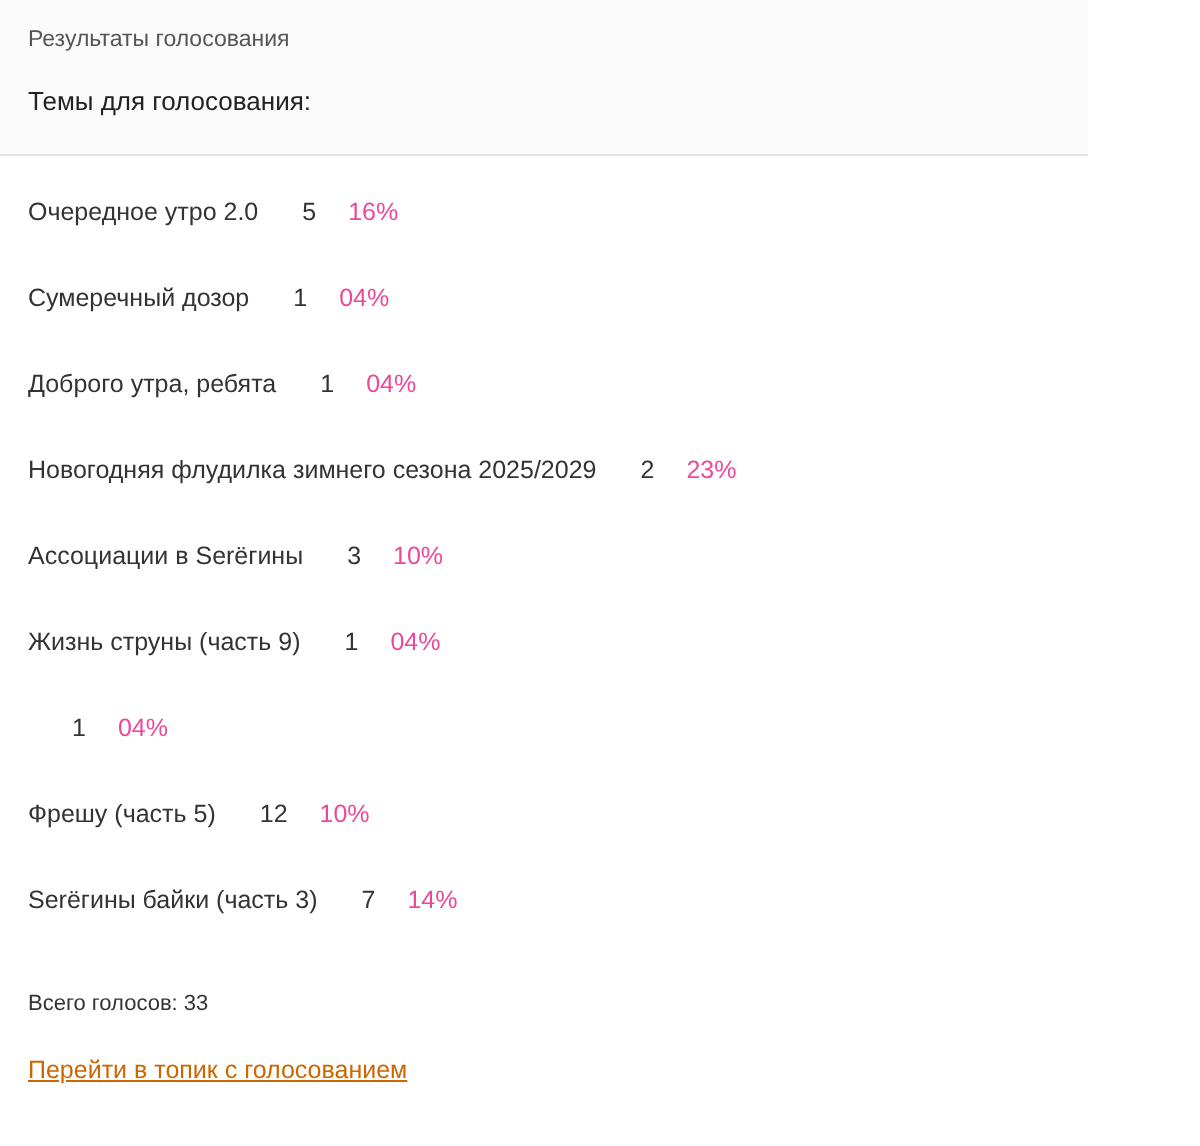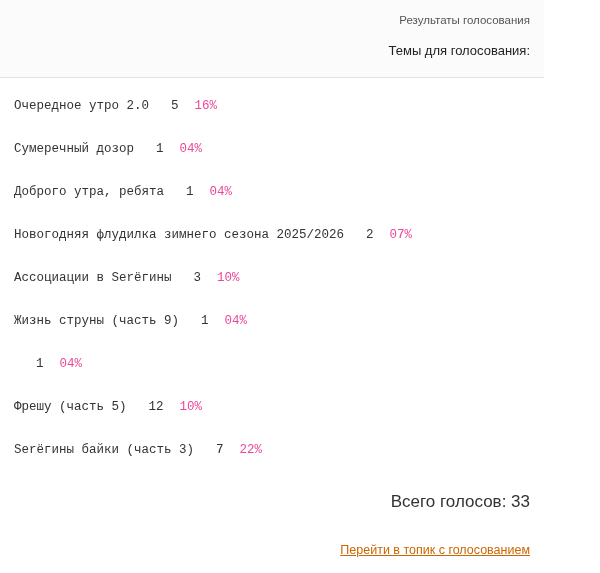--- a/index.html
+++ b/index.html
@@ -20,7 +20,6 @@
     box-sizing: border-box;
     background: #ffffff;
     position: relative;
-    text-align: right;
   }
   .header {
     padding: 10px 14px 0 14px;

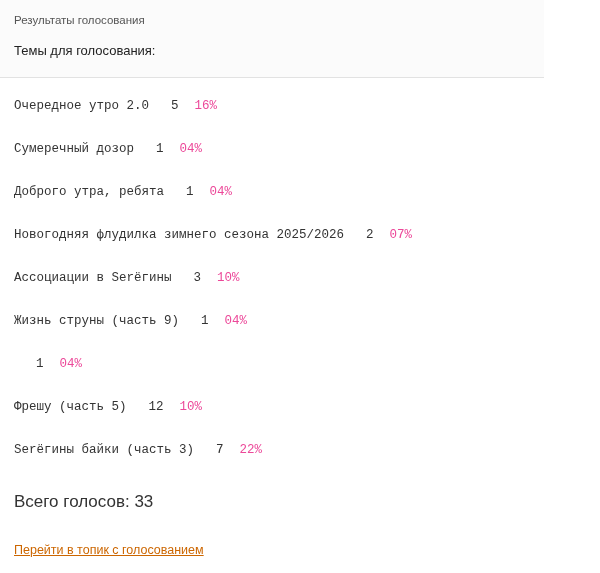--- a/index.html
+++ b/index.html
@@ -56,7 +56,6 @@
     line-height: 16px;
     padding: 0;
     margin-bottom: 27px;
-    font-family: Liberation Mono, monospace;
   }
   .poll-topic {
     color: #333333;

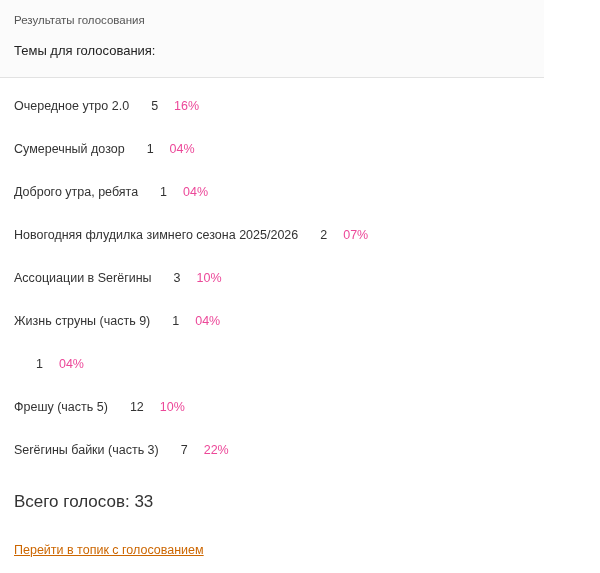--- a/index.html
+++ b/index.html
@@ -119,7 +119,7 @@
       </div>
 
       <div class="poll-row">
-        <span class="poll-topic">Новогодняя флудилка зимнего сезона 2025/2026</span>
+        <span class="poll-topic">Новогодняя флудилка зимнего сезона 2025/2029</span>
         <span class="poll-votes">2</span>
         <span class="poll-percent">07%</span>
       </div>

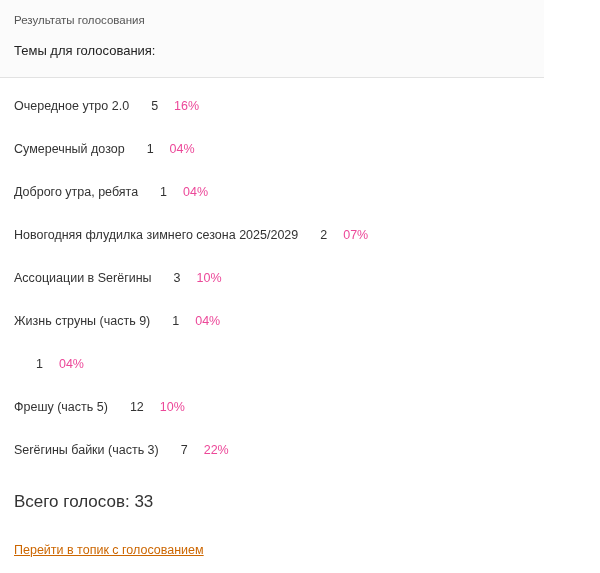--- a/index.html
+++ b/index.html
@@ -121,7 +121,7 @@
       <div class="poll-row">
         <span class="poll-topic">Новогодняя флудилка зимнего сезона 2025/2029</span>
         <span class="poll-votes">2</span>
-        <span class="poll-percent">07%</span>
+        <span class="poll-percent">23%</span>
       </div>
 
       <div class="poll-row">

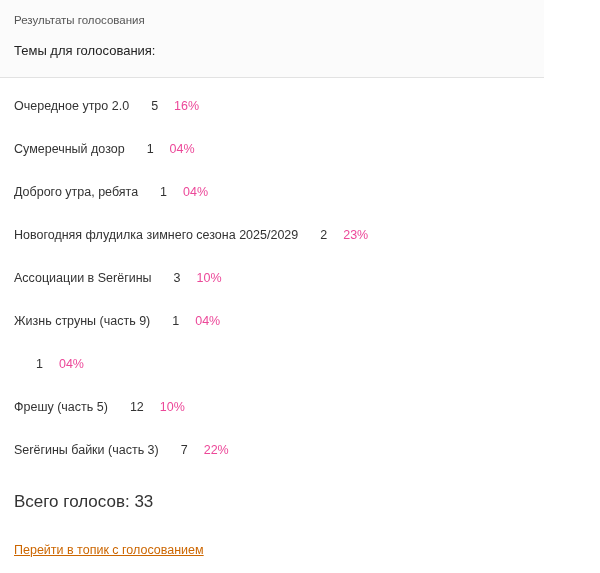--- a/index.html
+++ b/index.html
@@ -150,7 +150,7 @@
       <div class="poll-row">
         <span class="poll-topic">Serёгины байки (часть 3)</span>
         <span class="poll-votes">7</span>
-        <span class="poll-percent">22%</span>
+        <span class="poll-percent">14%</span>
       </div>
 
     </div>

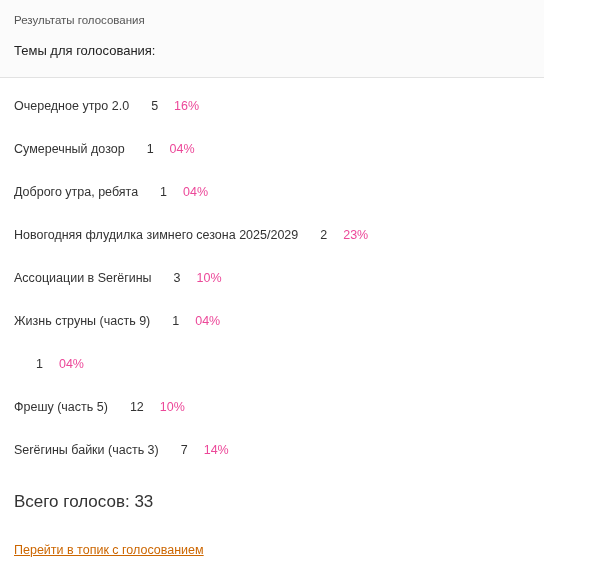--- a/index.html
+++ b/index.html
@@ -72,7 +72,7 @@
     white-space: nowrap;
   }
   .total {
-    font-size: 17px;
+    font-size: 11px;
     color: #333333;
     margin-top: 36px;
     line-height: 16px;

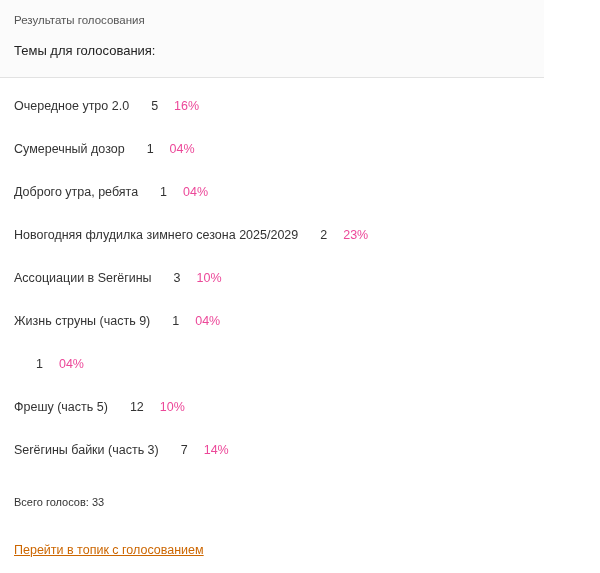--- a/index.html
+++ b/index.html
@@ -78,7 +78,7 @@
     line-height: 16px;
   }
   .link-wrap {
-    margin-top: 30px;
+    margin-top: 16px;
   }
   a.topic-link {
     font-size: 12.5px;

